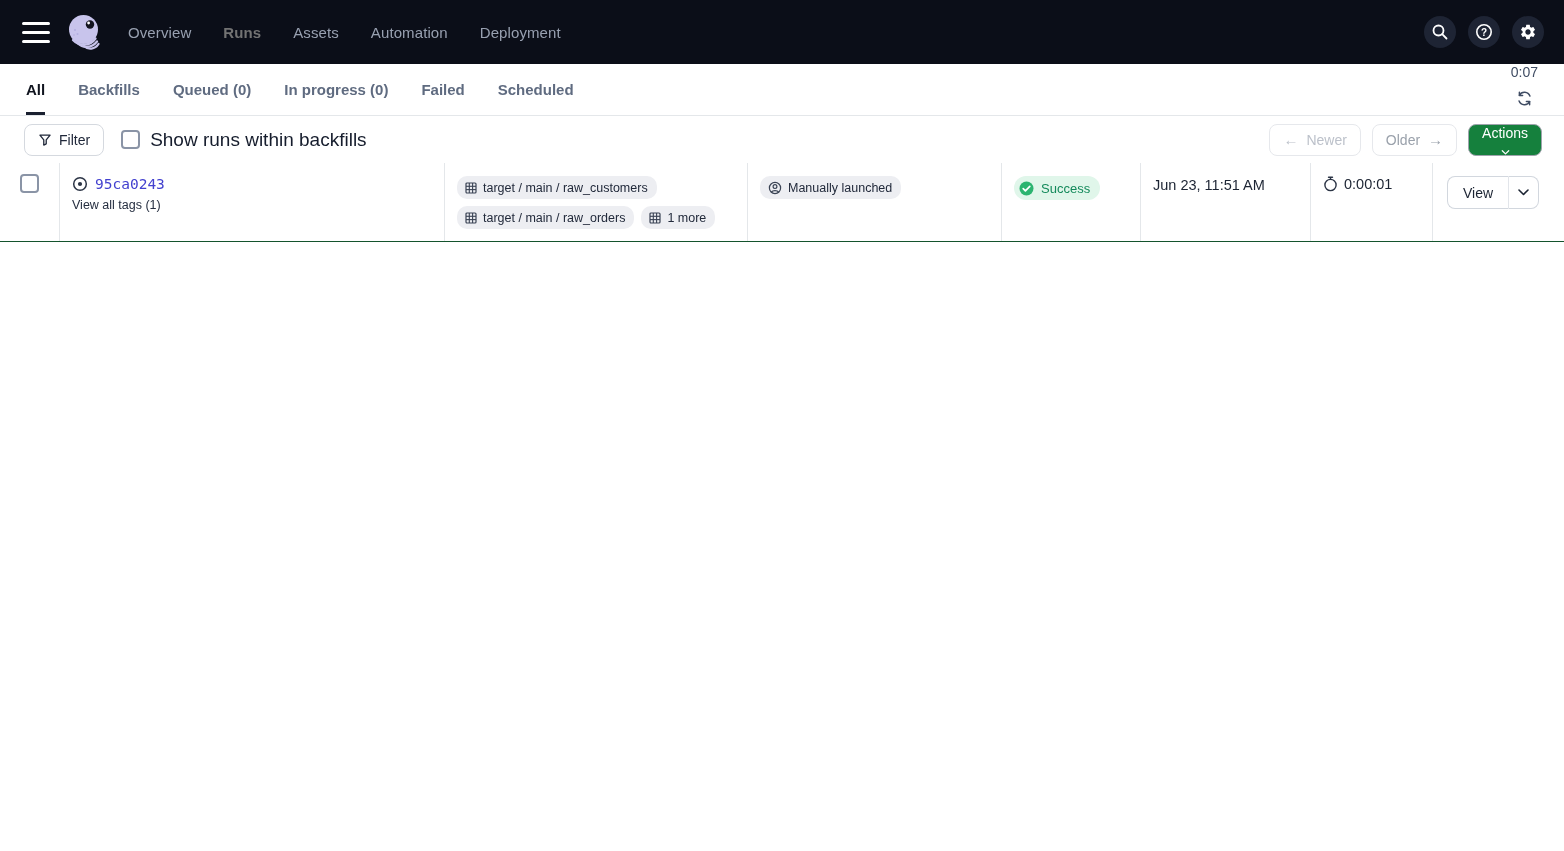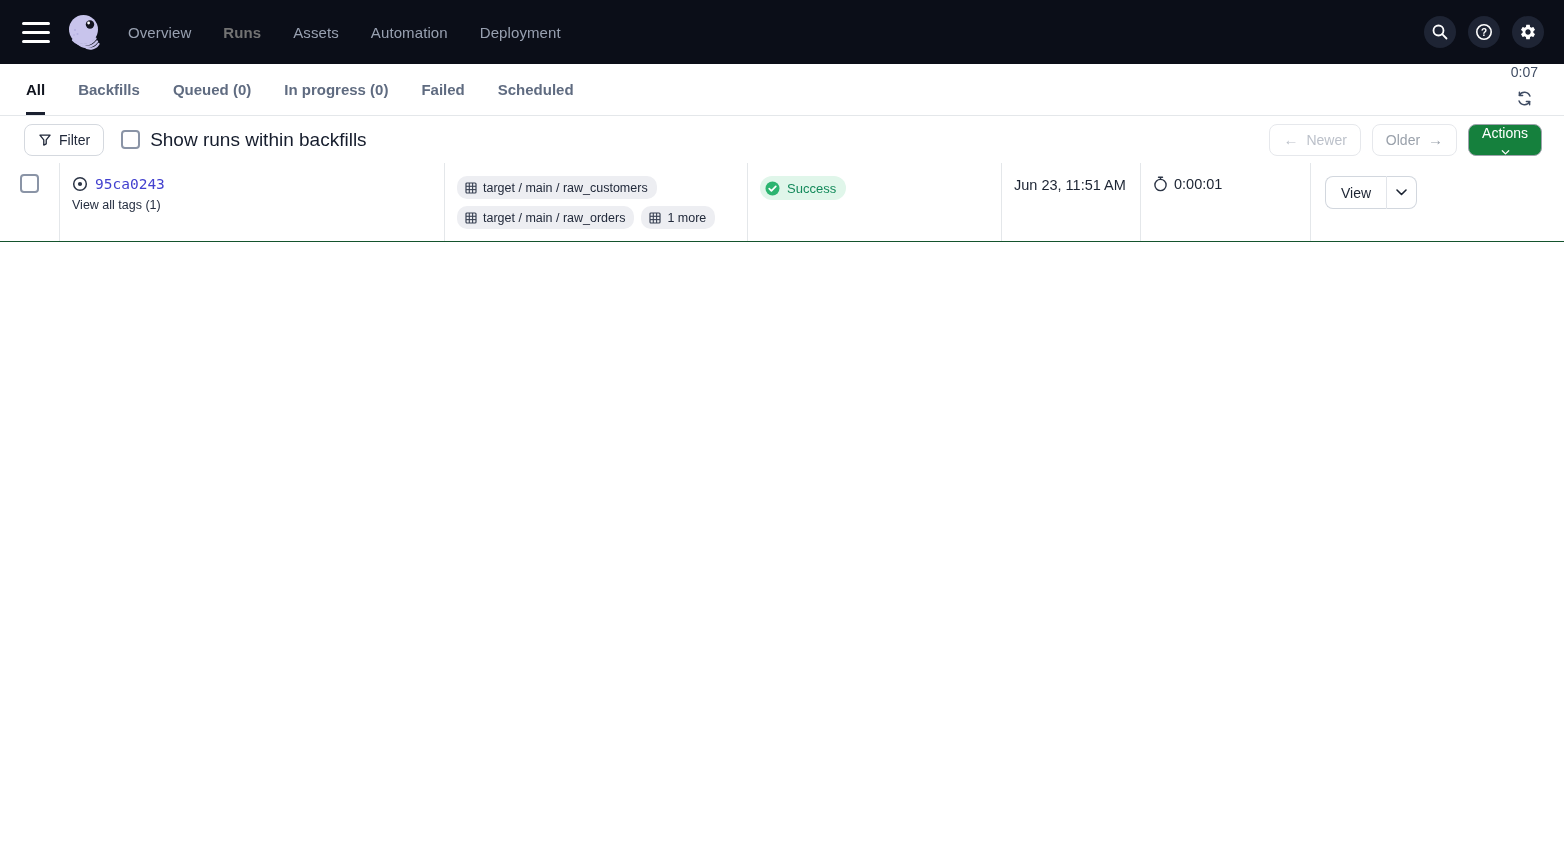--- a/index.html
+++ b/index.html
@@ -279,6 +279,16 @@
       </div>
     </div>
 
+    <div class="cell">
+      <span class="tag">
+        <svg width="14" height="14" viewBox="0 0 14 14">
+          <circle cx="7" cy="7" r="5.6" stroke="#3a4354" stroke-width="1.2" fill="none"></circle>
+          <circle cx="7" cy="5.6" r="1.9" stroke="#3a4354" stroke-width="1.2" fill="none"></circle>
+          <path d="M3.6 10.9 C 4.6 9.2, 9.4 9.2, 10.4 10.9" stroke="#3a4354" stroke-width="1.2" fill="none" stroke-linecap="round"></path>
+        </svg>
+        <span>Manually launched</span>
+      </span>
+    </div>
 
     <div class="cell">
       <span class="status-badge">

